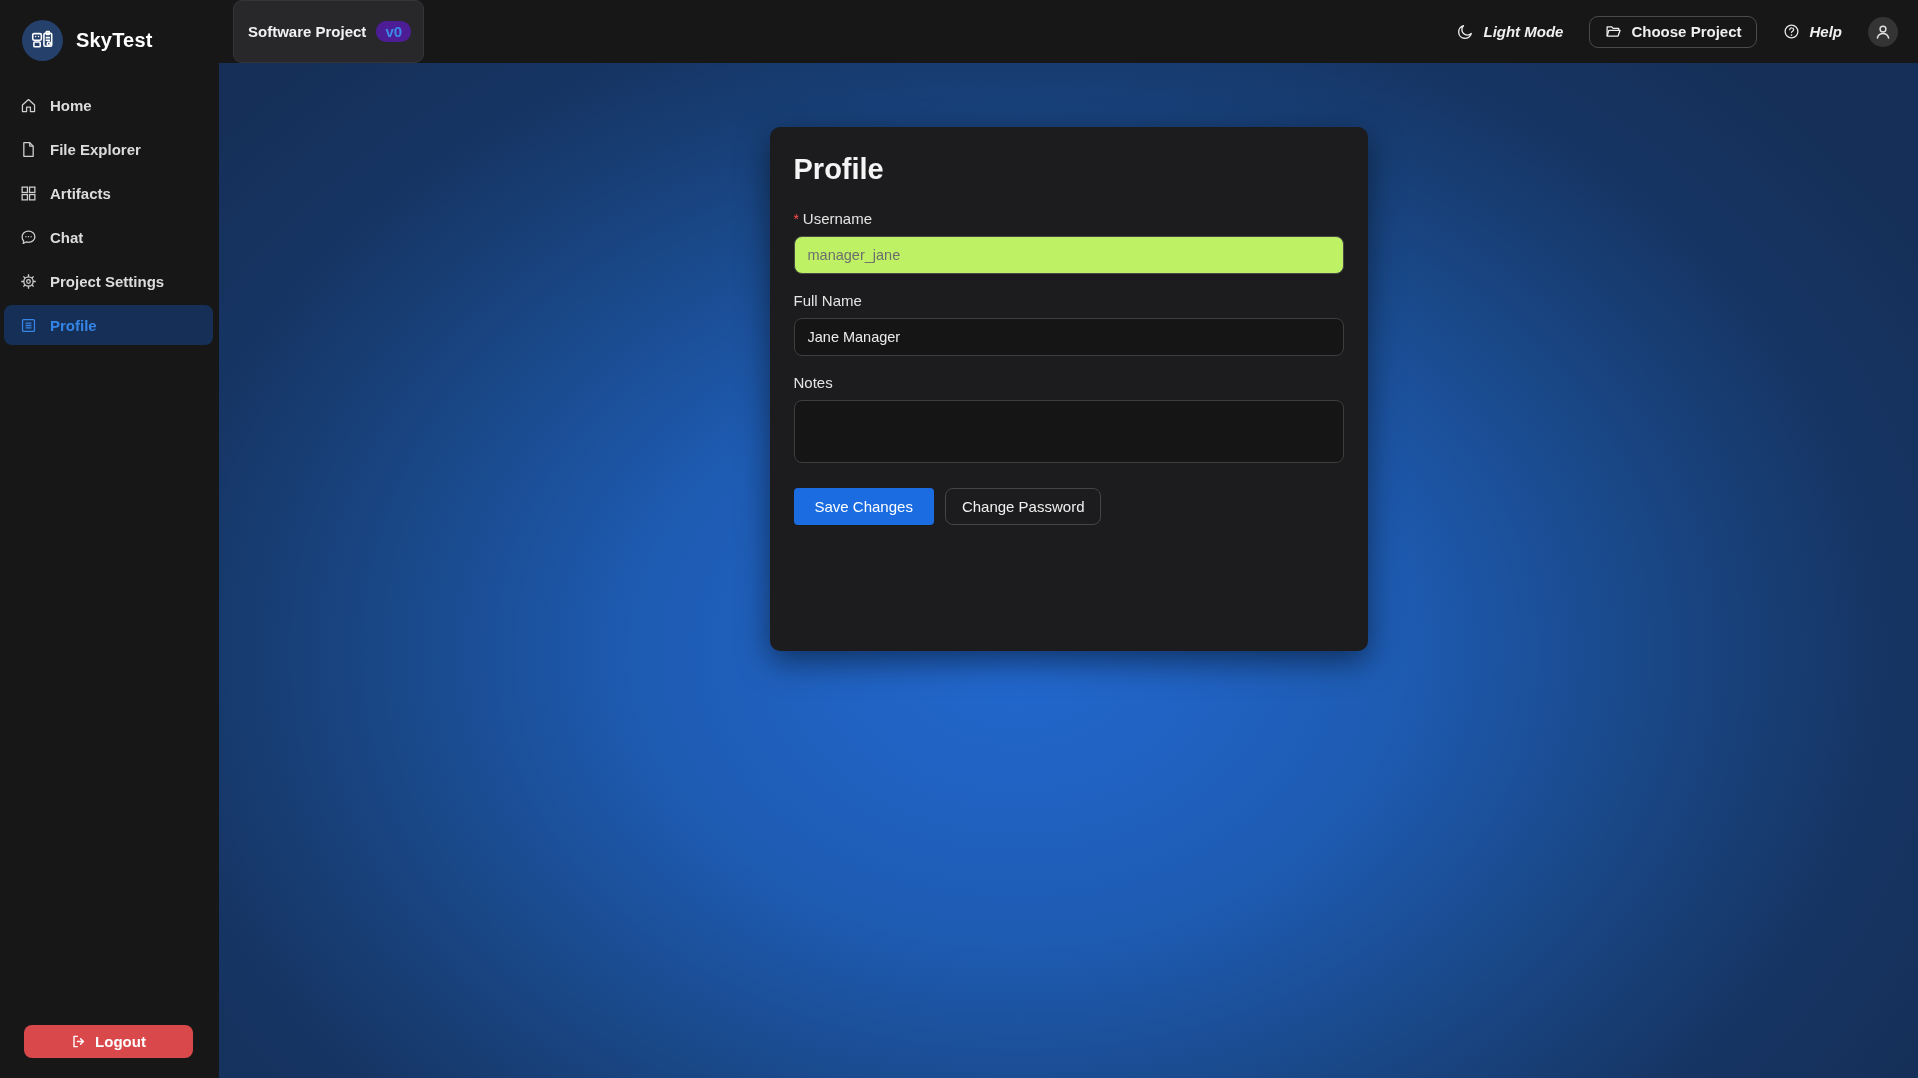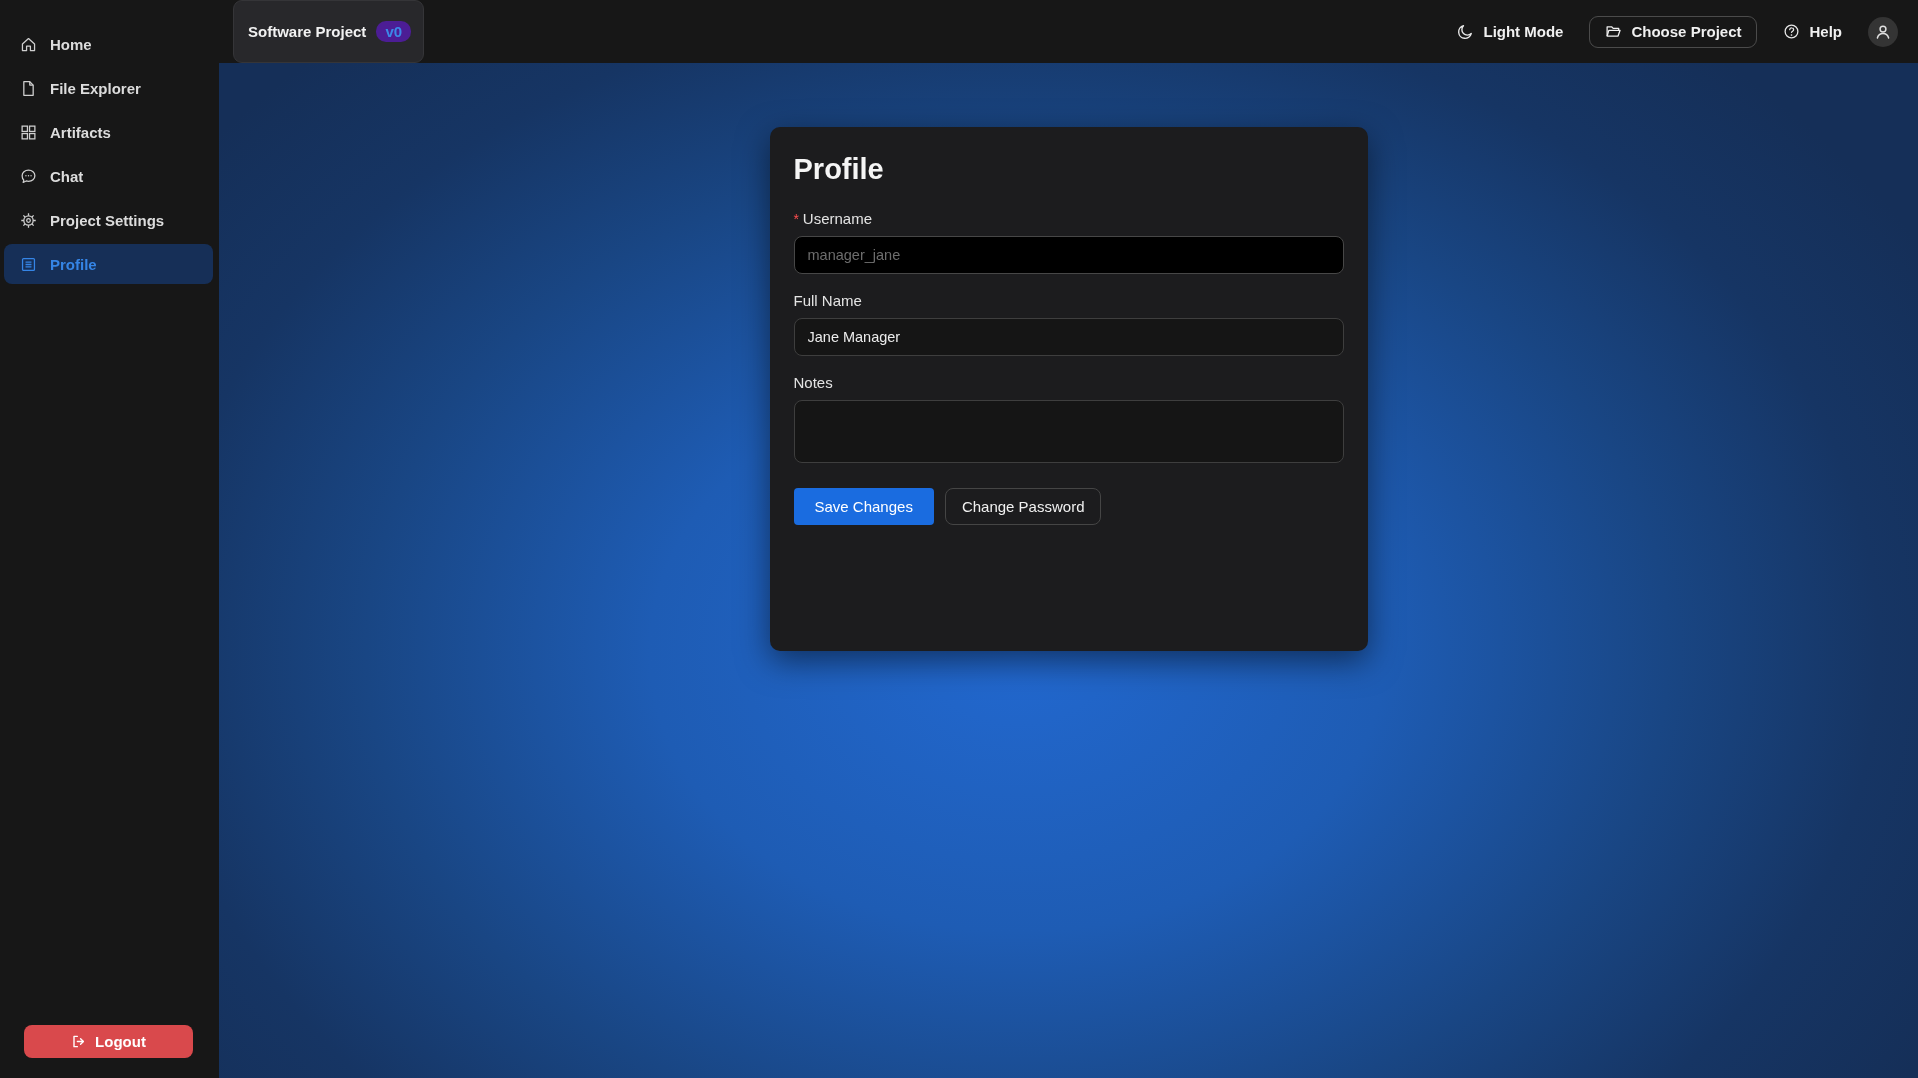--- a/index.html
+++ b/index.html
@@ -118,6 +118,21 @@
 <body>
 
 <aside class="sidebar">
+  <div class="brand">
+    <div class="brand-logo">
+      <svg width="23" height="23" viewBox="0 0 16 16" stroke="#fff" fill="none" stroke-width="1.1" stroke-linejoin="round">
+        <rect x="1.2" y="3.2" width="6" height="4.6" rx="1"></rect>
+        <circle cx="3.2" cy="5.2" r="0.5" fill="#fff" stroke="none"></circle>
+        <circle cx="5.2" cy="5.2" r="0.5" fill="#fff" stroke="none"></circle>
+        <rect x="2" y="9" width="4.4" height="3.4" rx="0.6"></rect>
+        <rect x="9" y="3" width="5.4" height="9" rx="0.8"></rect>
+        <rect x="10.6" y="1.8" width="2.2" height="2" rx="0.4"></rect>
+        <path d="M10.2 6h3M10.2 7.8h3"></path>
+        <circle cx="12.4" cy="10.2" r="1.1"></circle>
+      </svg>
+    </div>
+    <span class="brand-name">SkyTest</span>
+  </div>
 
   <nav class="nav">
     <div class="nav-item">

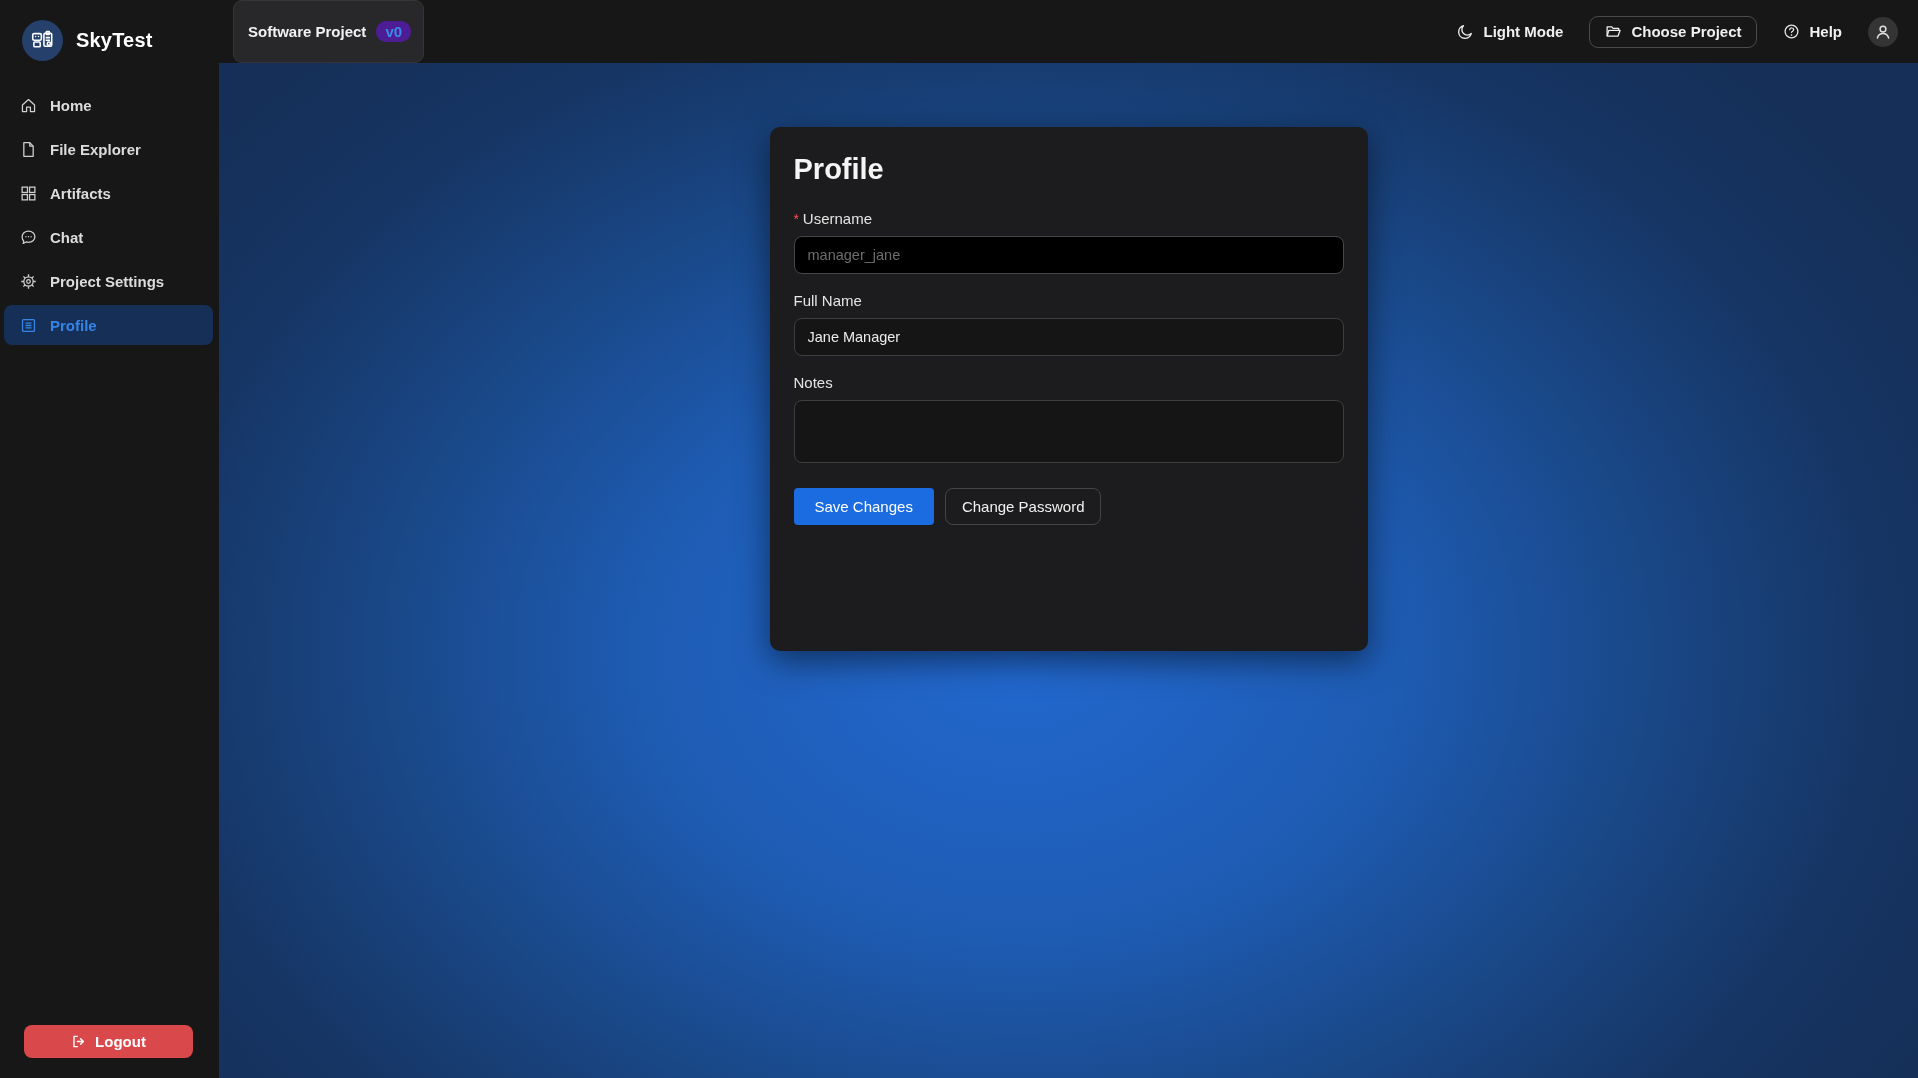--- a/index.html
+++ b/index.html
@@ -60,7 +60,7 @@
   }
   .topbar-right { margin-left:auto; display:flex; align-items:center; gap:26px; }
   .tb-item { display:flex; align-items:center; gap:9px; color:#f0f0f0;
-             font-size:15px; font-weight:600; cursor:pointer; }
+             font-size:15px; font-weight:600; cursor:pointer;font-style:italic; }
   .tb-item .tico { display:flex; width:17px; height:17px; color:#e8e8e8; }
   .choose-project-btn {
     display:flex; align-items:center; gap:9px;

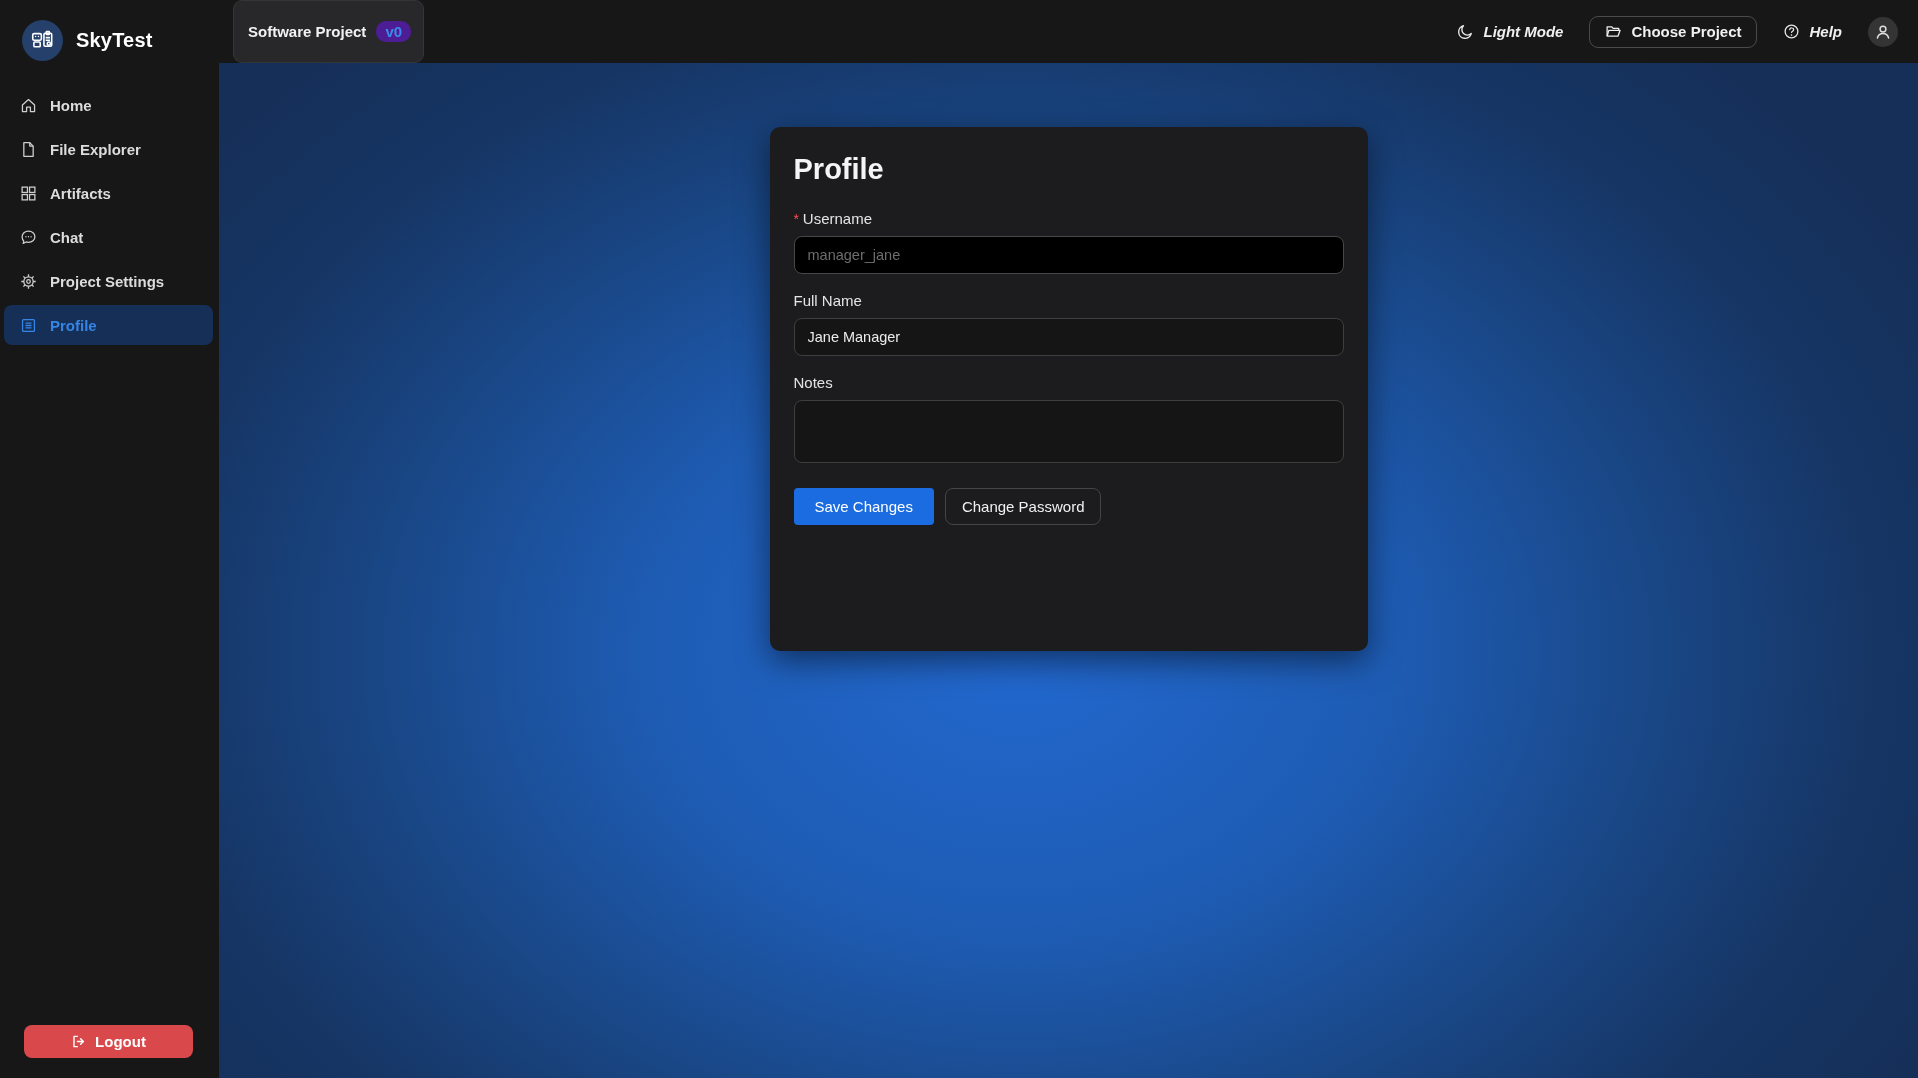--- a/index.html
+++ b/index.html
@@ -98,7 +98,7 @@
   }
   .txt-input { height:38px; }
   .txt-input:disabled {
-    background:#000000; border-color:#474747; color:#6d6d6d;
+    background:#bef264; border-color:#474747; color:#6d6d6d;
   }
   .txt-area { height:63px; resize:none; }
   .btn-row { display:flex; gap:11px; margin-top:21px; }

